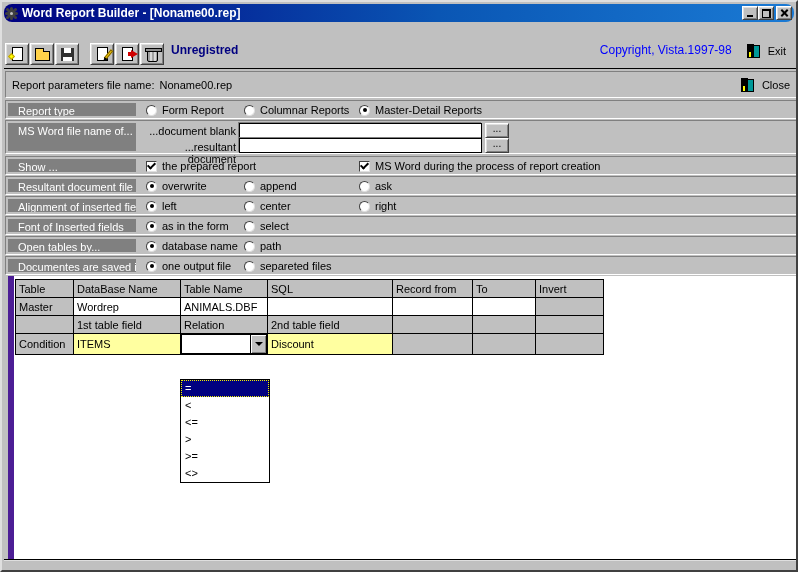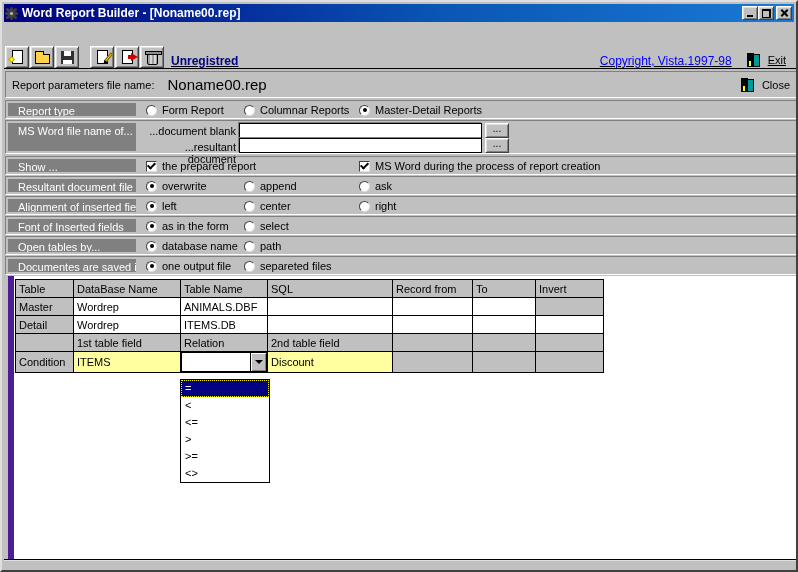--- a/index.html
+++ b/index.html
@@ -13,7 +13,7 @@
   .titlebar{
     position:absolute; left:2px; top:2px; width:790px; height:18px;
     background:linear-gradient(90deg,#000080 0%,#0a56b4 55%,#1a7ad4 100%);
-    display:flex; align-items:center; padding:0 2px;
+    display:flex; align-items:center; padding:0 2px;border-radius:8px;
   }
   .titlebar .title{ color:#fff; font-weight:bold; font-size:12px; margin-left:5px; white-space:nowrap; }
   .winbtns{ margin-left:auto; display:flex; }

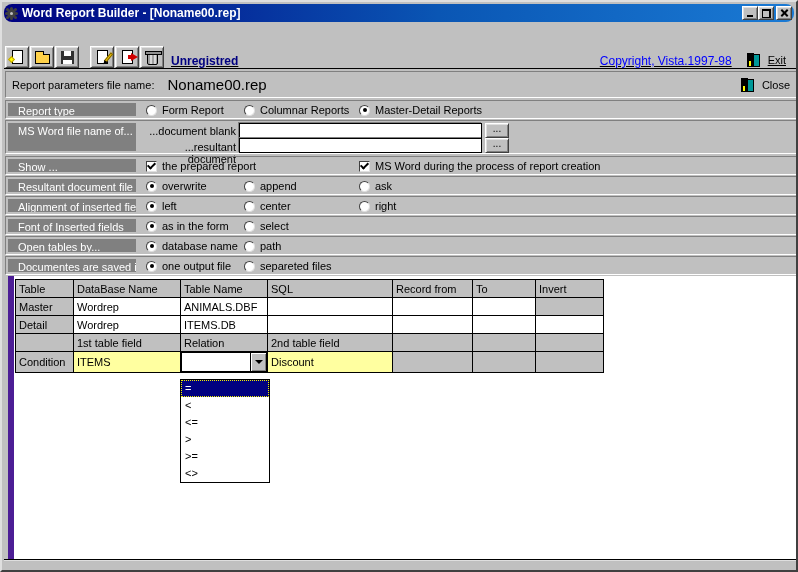--- a/index.html
+++ b/index.html
@@ -51,7 +51,7 @@
   
   .toolbar{
     position:absolute; left:2px; top:41px; width:790px; height:25px;
-    display:flex; align-items:flex-end; padding-left:1px;text-decoration:underline;
+    display:flex; align-items:flex-start; padding-left:1px;
   }
   .tb-btn{
     width:24px; height:22px; background:#c0c0c0; margin-right:1px;

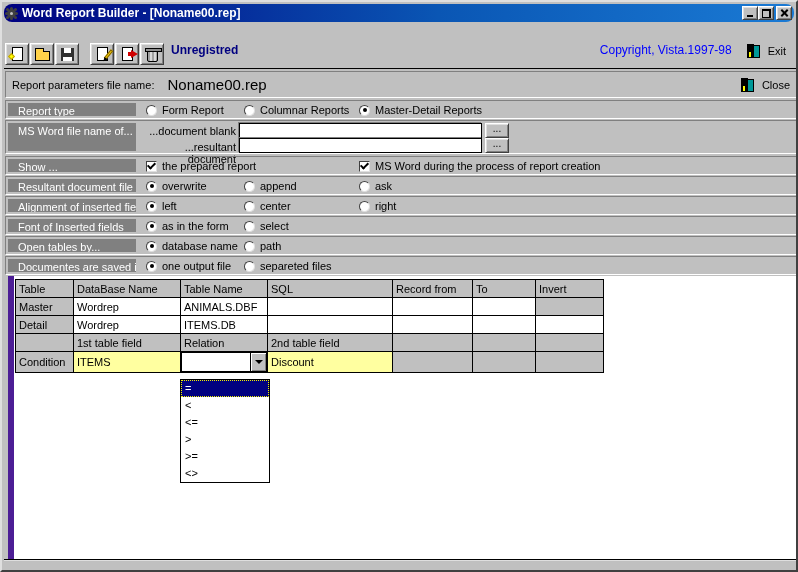--- a/index.html
+++ b/index.html
@@ -88,7 +88,7 @@
   .etched{ border:1px solid; border-color:#808080 #fff #fff #808080; }
   .param-panel{ position:absolute; left:1px; top:2px; width:792px; height:27px; display:flex; align-items:center; }
   .param-panel .p-label{ margin-left:6px; }
-  .param-panel .p-file{ font-size:15px; margin-left:13px; }
+  .param-panel .p-file{ font-size:11px; margin-left:5px; }
   .close-box{ margin-left:auto; margin-right:6px; display:flex; align-items:center; cursor:default; }
   
   .opt-row{ position:absolute; left:1px; width:792px; height:19px; }

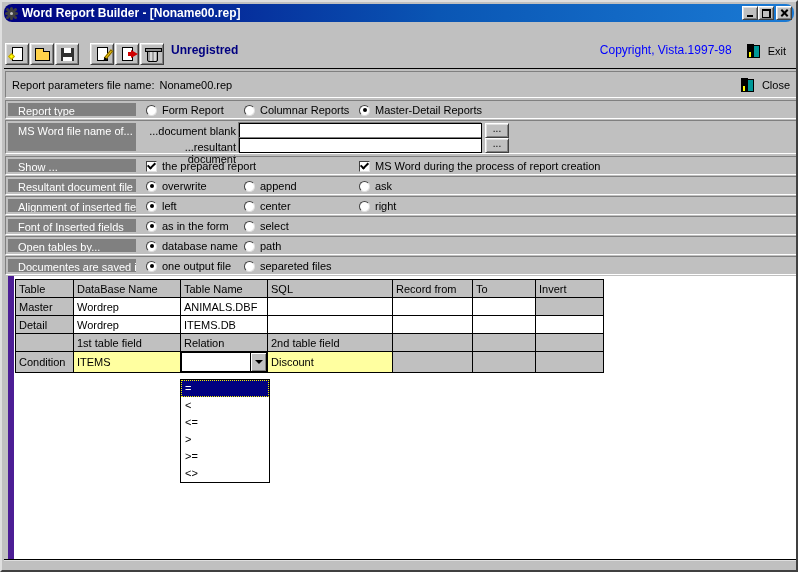--- a/index.html
+++ b/index.html
@@ -348,15 +348,6 @@
           <td class="gray"></td>
         </tr>
         <tr>
-          <td class="gray">Detail</td>
-          <td class="white">Wordrep</td>
-          <td class="white">ITEMS.DB</td>
-          <td class="white"></td>
-          <td class="white"></td>
-          <td class="white"></td>
-          <td class="white"></td>
-        </tr>
-        <tr>
           <td class="gray"></td>
           <td class="gray">1st table field</td>
           <td class="gray">Relation</td>

